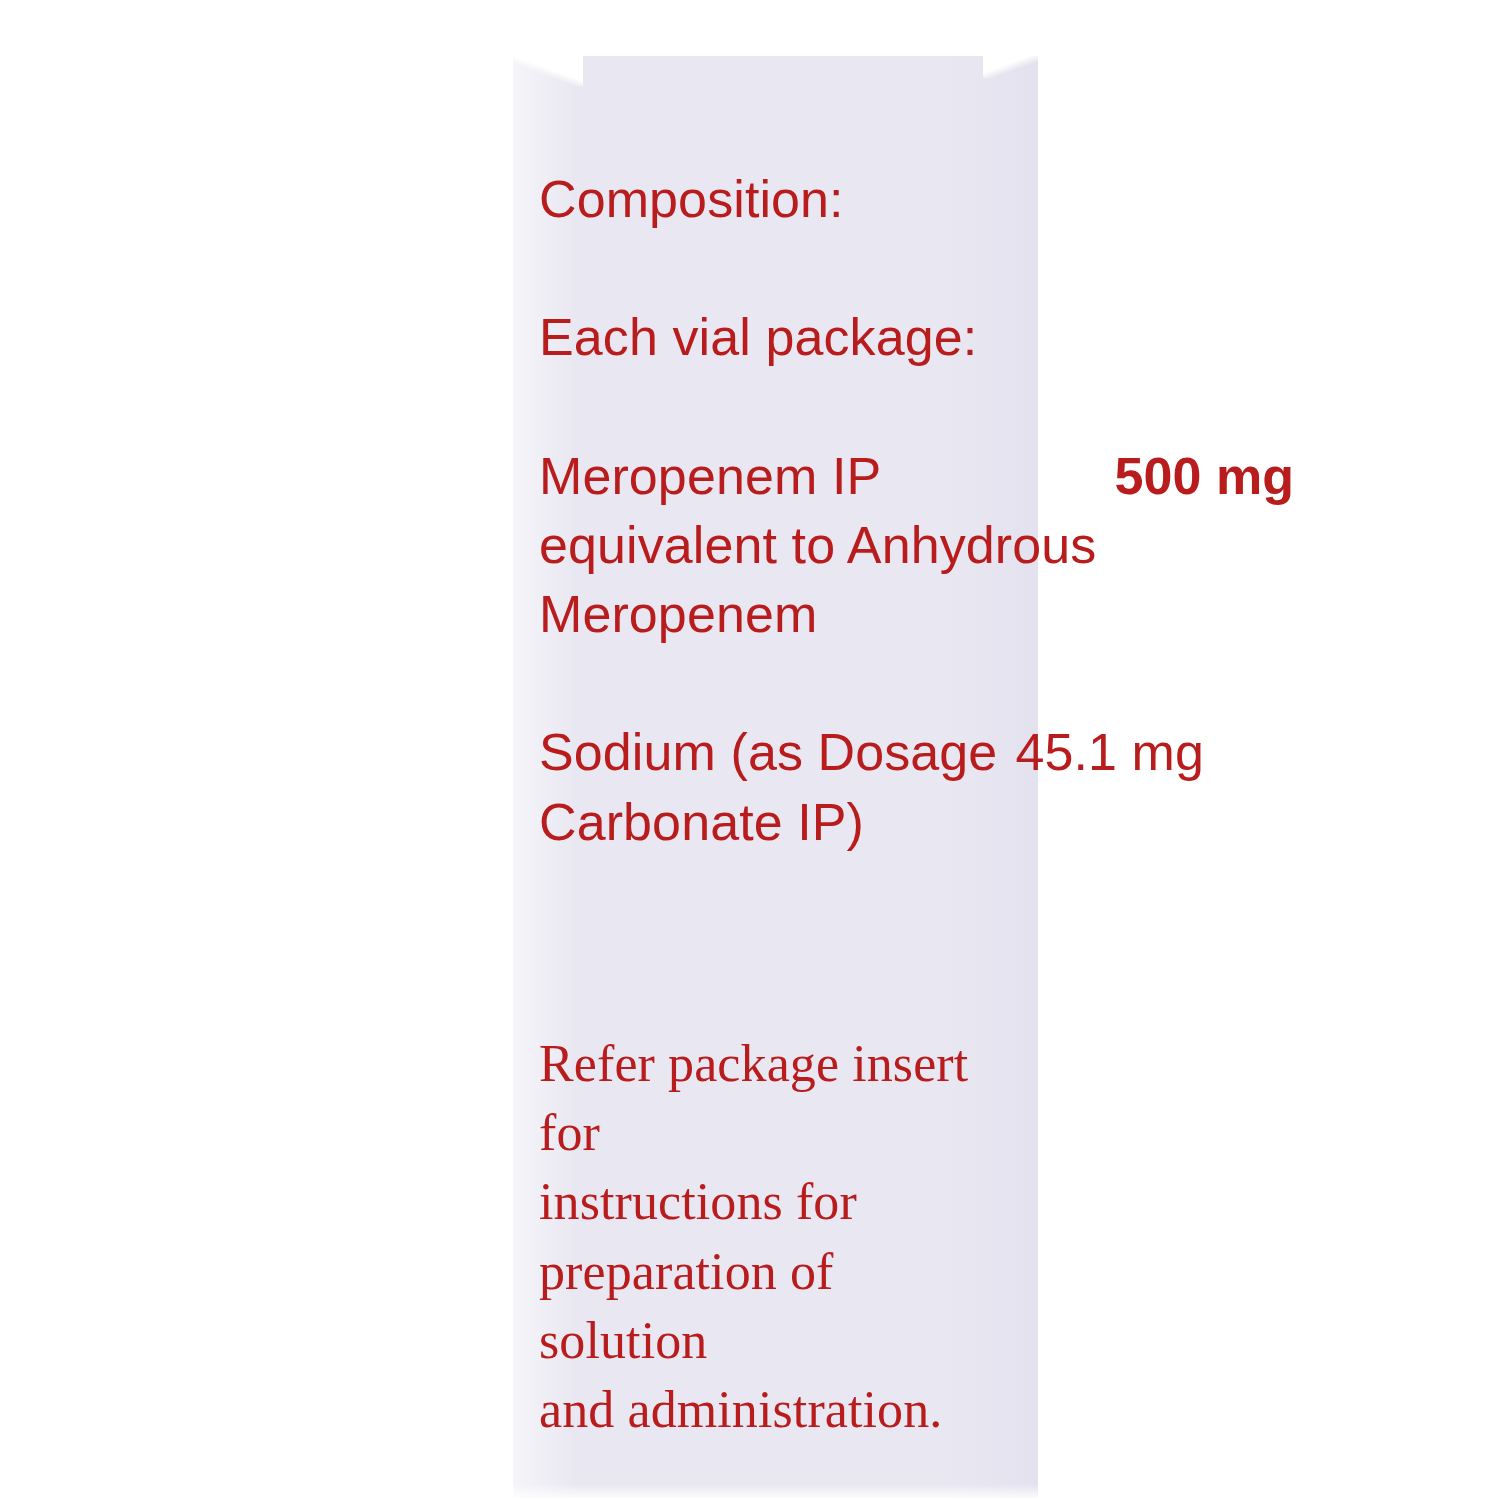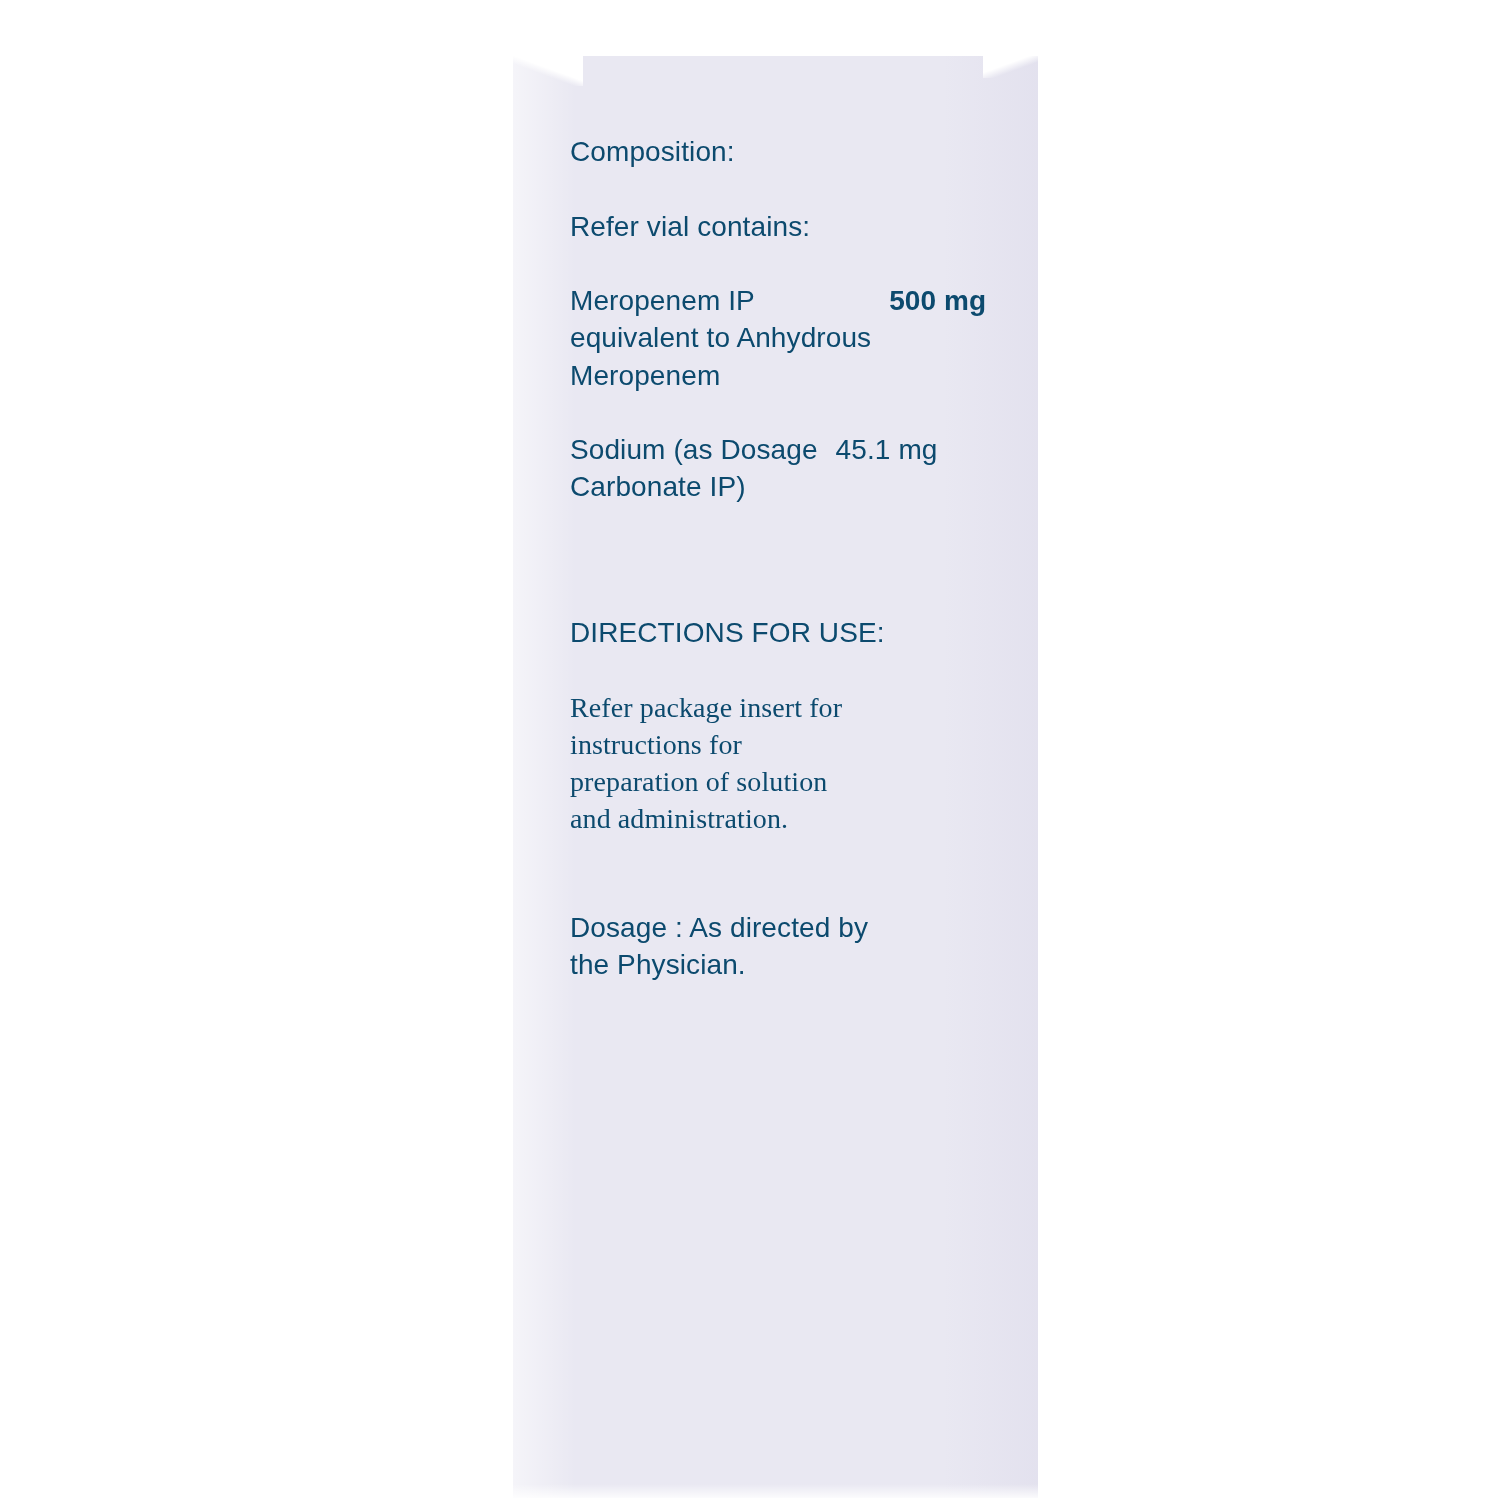--- a/index.html
+++ b/index.html
@@ -72,12 +72,11 @@
   }
 
   .block {
-    color: #0c4a6e;
-    font-size: 28px;
+    color: #b91c1c;
+    font-size: 52px;
     line-height: 1.33;
     letter-spacing: 0.1px;
     white-space: pre-line;
-    margin-left: 31px;
   }
 
   .block.spaced {

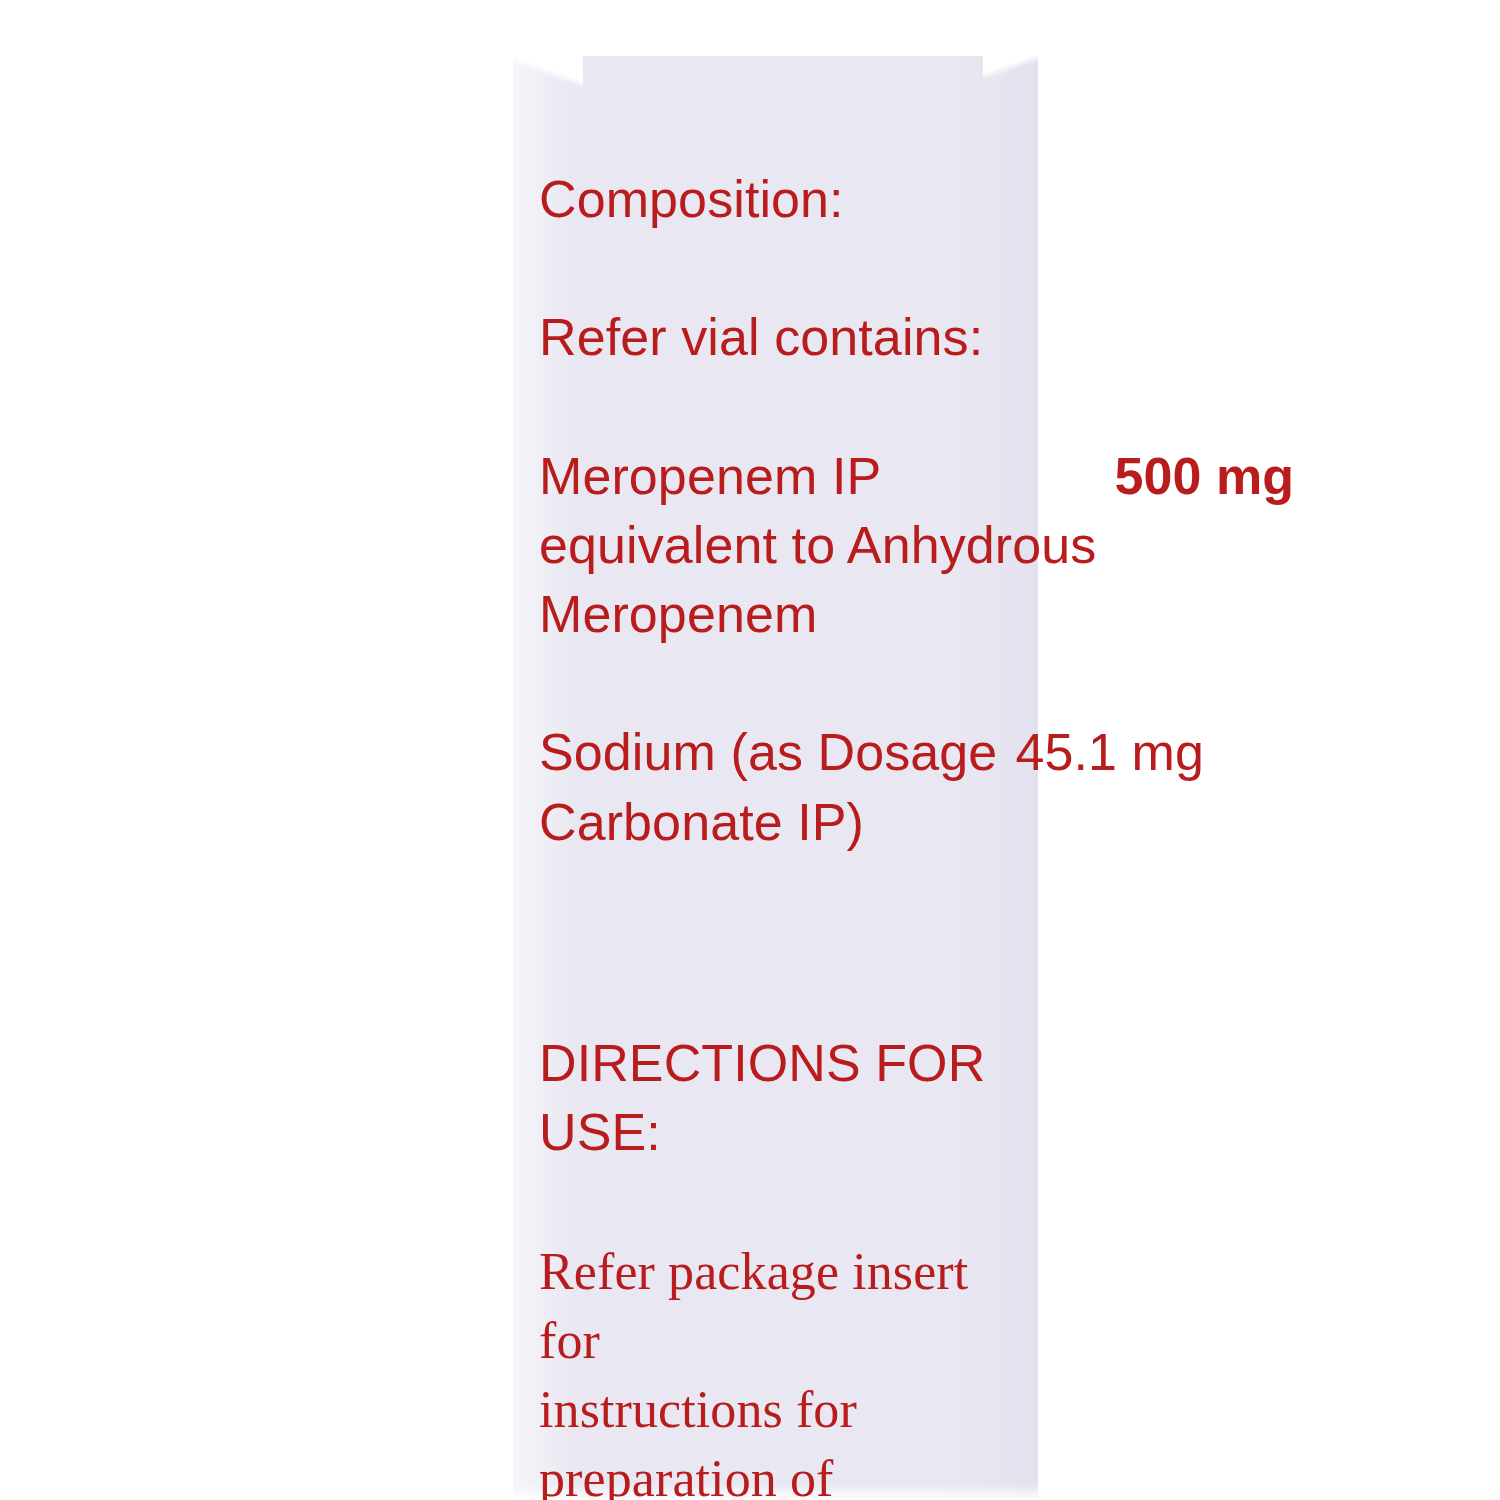--- a/index.html
+++ b/index.html
@@ -110,7 +110,7 @@
 
     <div class="block">
       <span class="heading">Composition:</span>
-      <span class="heading">Refer vial contains:</span>
+      <span class="heading">Each vial package:</span>
       <span class="comp-line">
         <span class="comp-name">Meropenem IP
 equivalent to Anhydrous

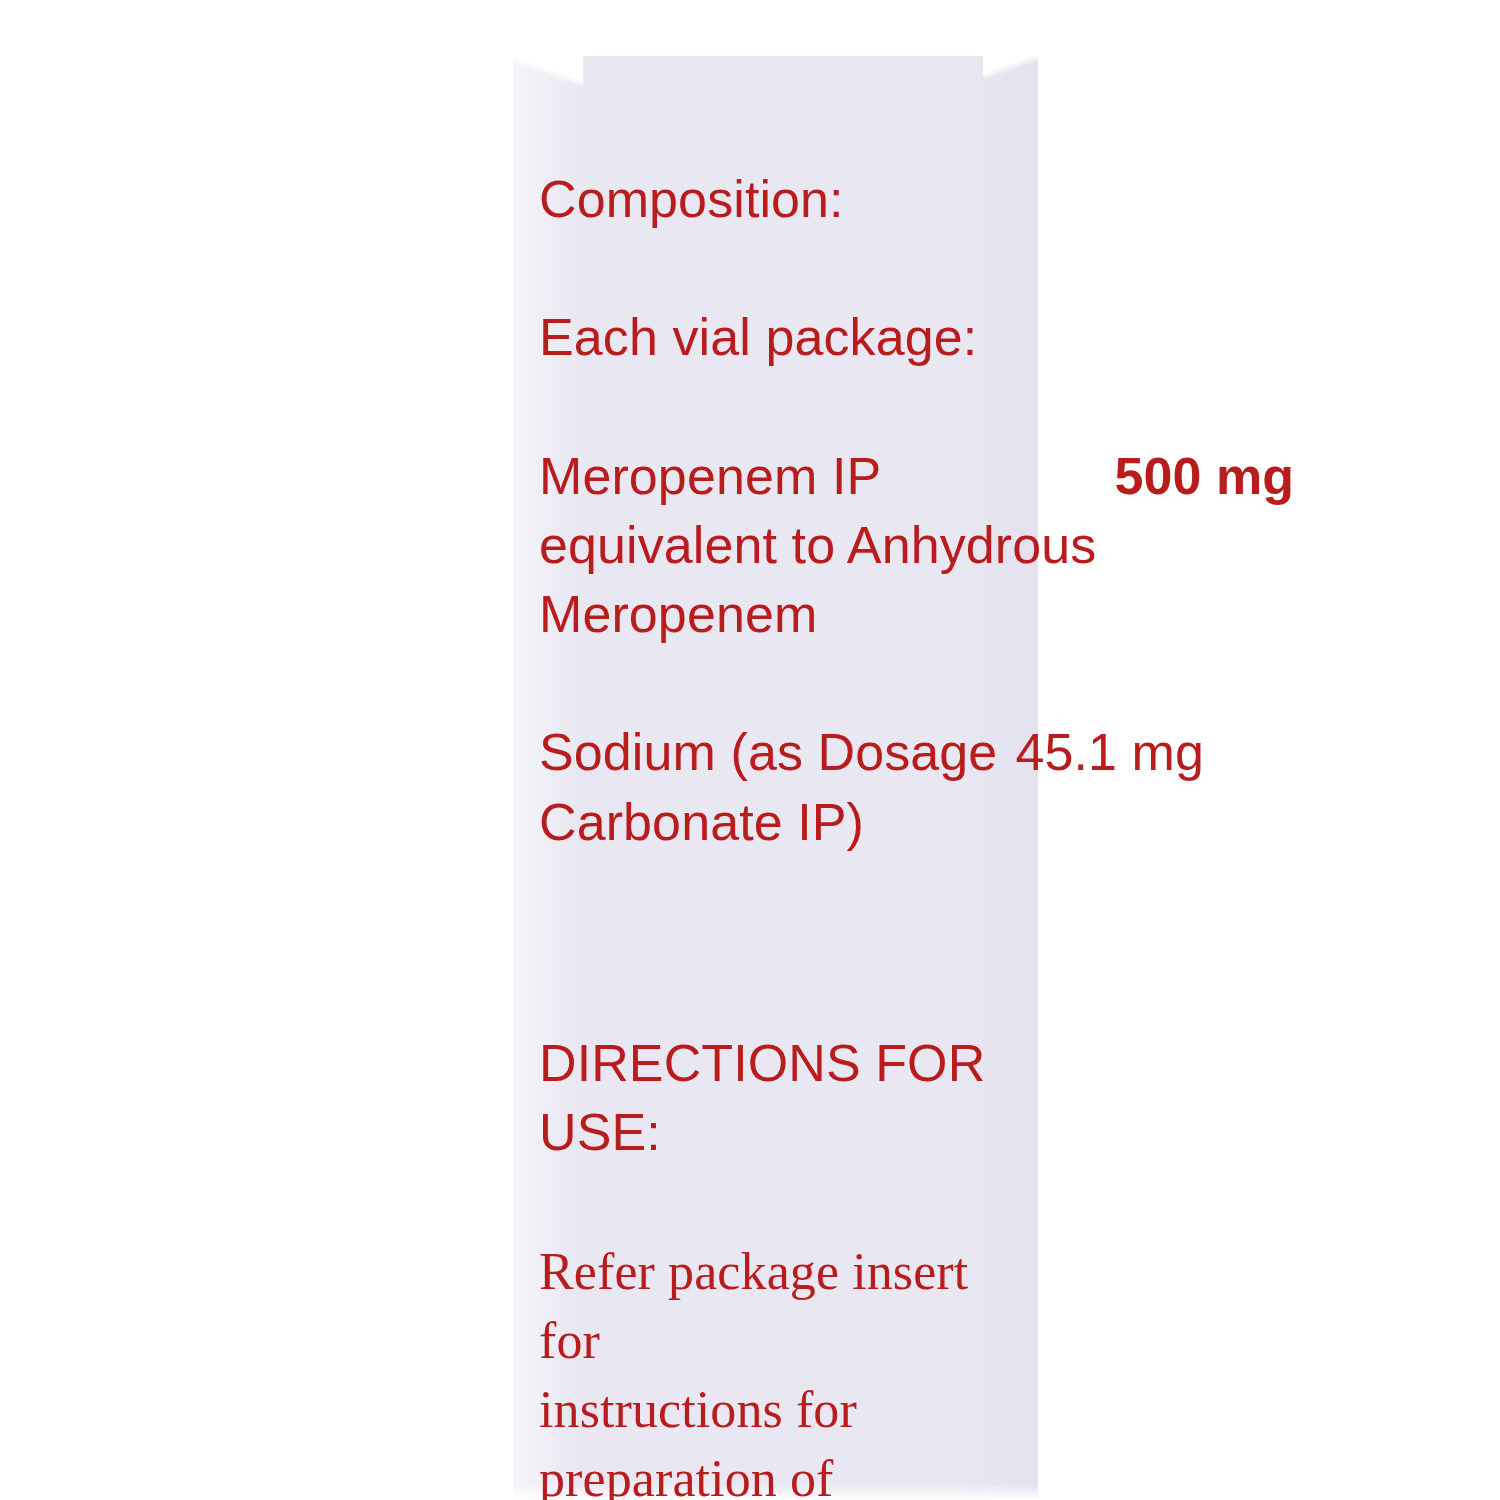--- a/index.html
+++ b/index.html
@@ -123,7 +123,6 @@
     </div>
 
     <div class="block spaced">
-      <span class="heading">DIRECTIONS FOR USE:</span>
       <span class="lineitem">Refer package insert for
 instructions for
 preparation of solution

